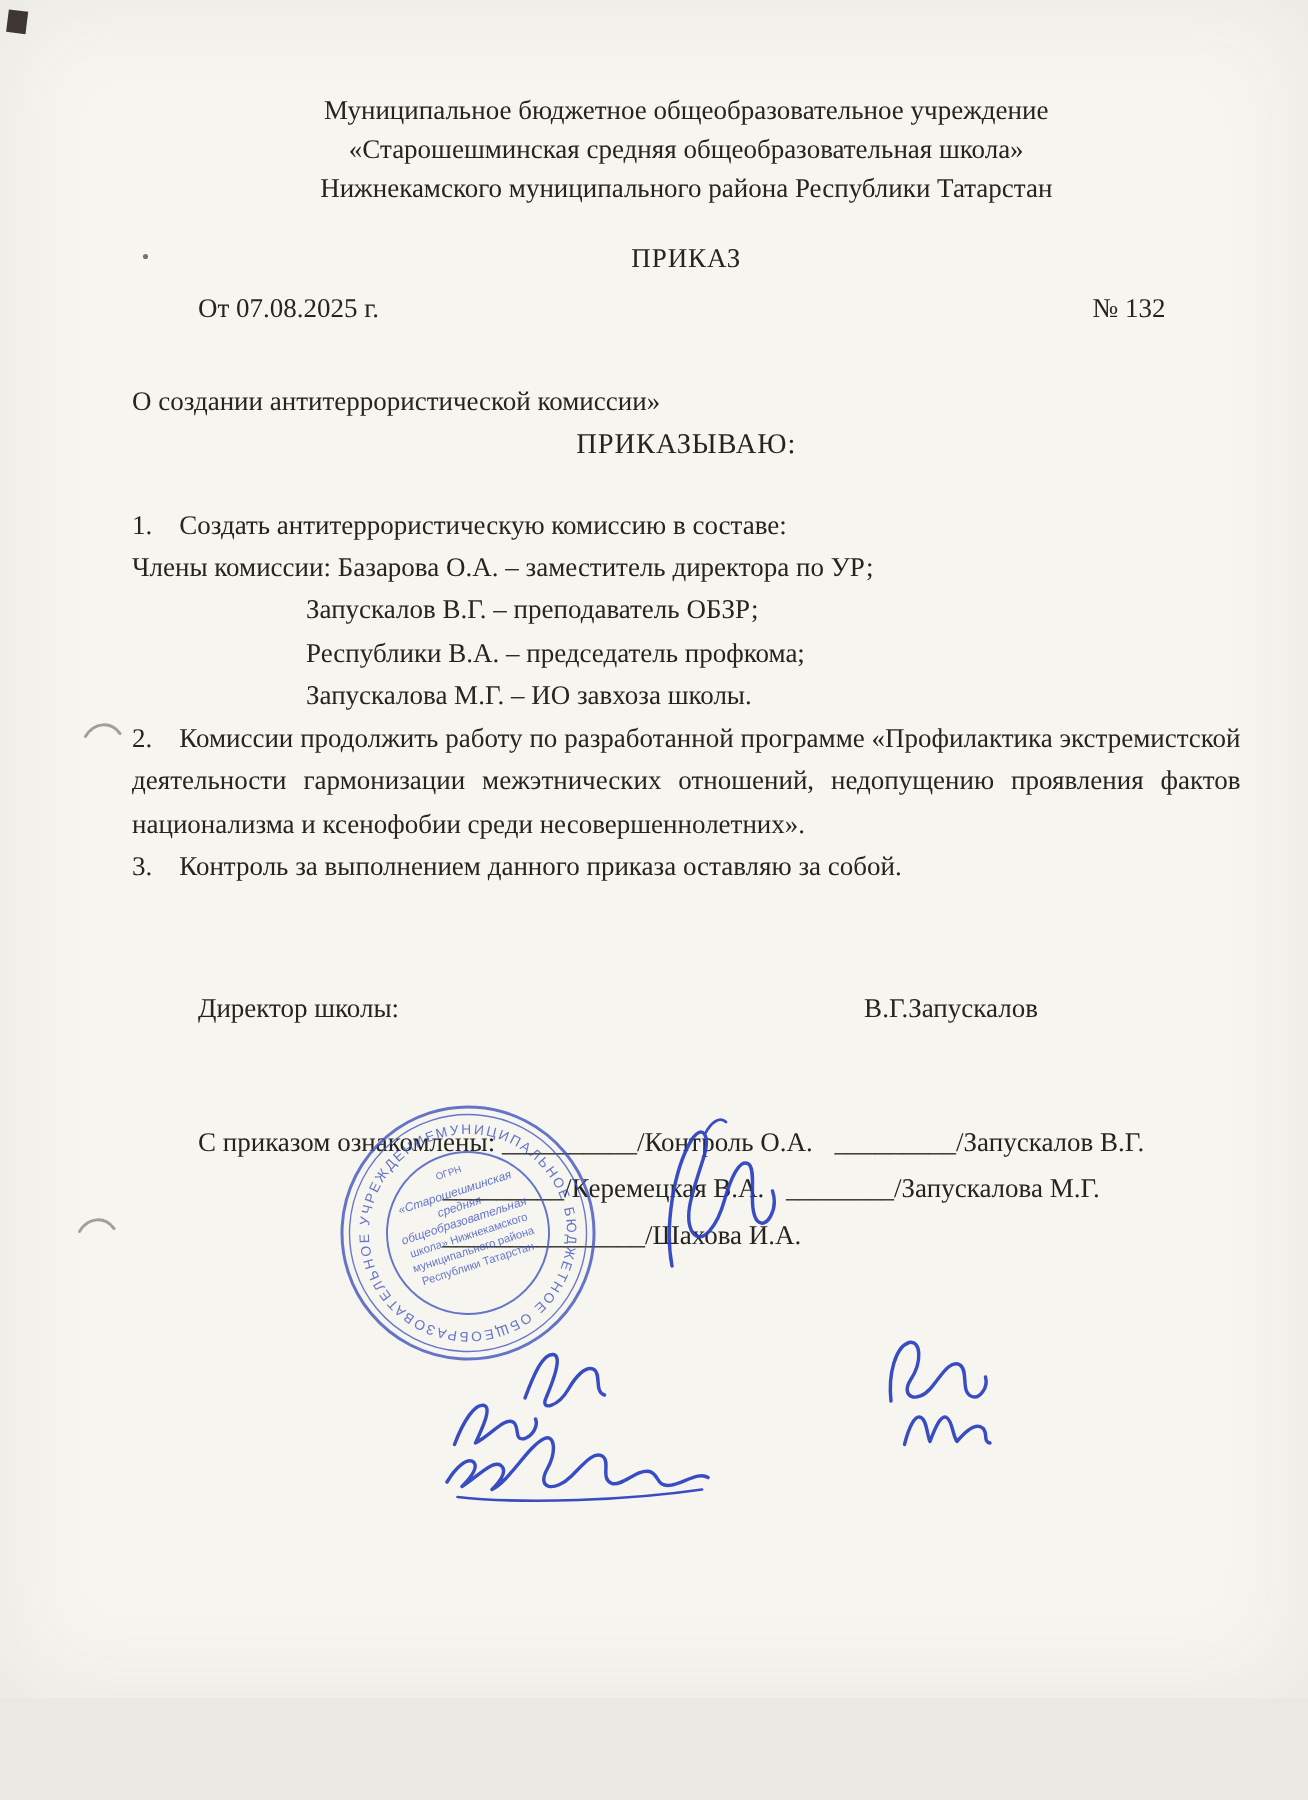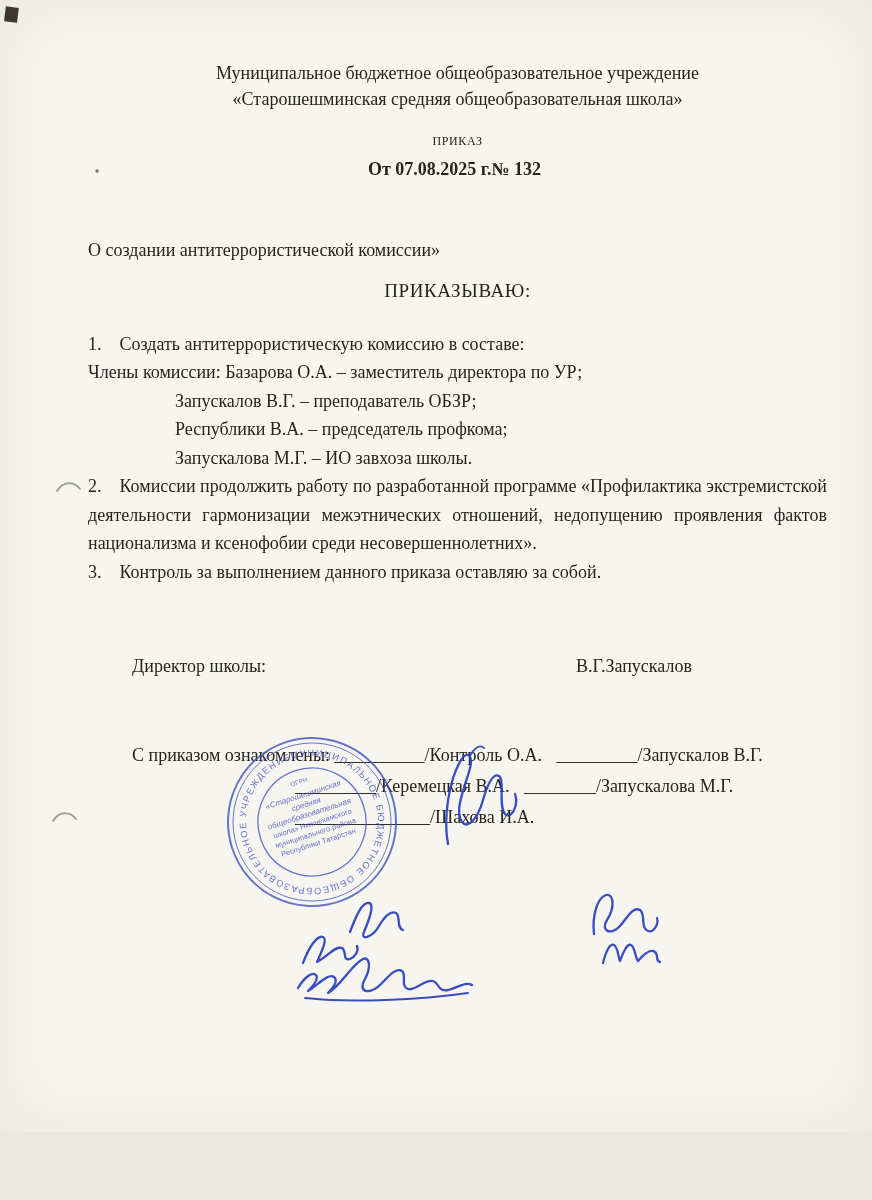--- a/index.html
+++ b/index.html
@@ -43,6 +43,7 @@
     <div class="org">
       <div>Муниципальное бюджетное общеобразовательное учреждение</div>
       <div>«Старошешминская средняя общеобразовательная школа»</div>
+      <div>Нижнекамского муниципального района Республики Татарстан</div>
     </div>
 
     <div class="doc-title">ПРИКАЗ</div>

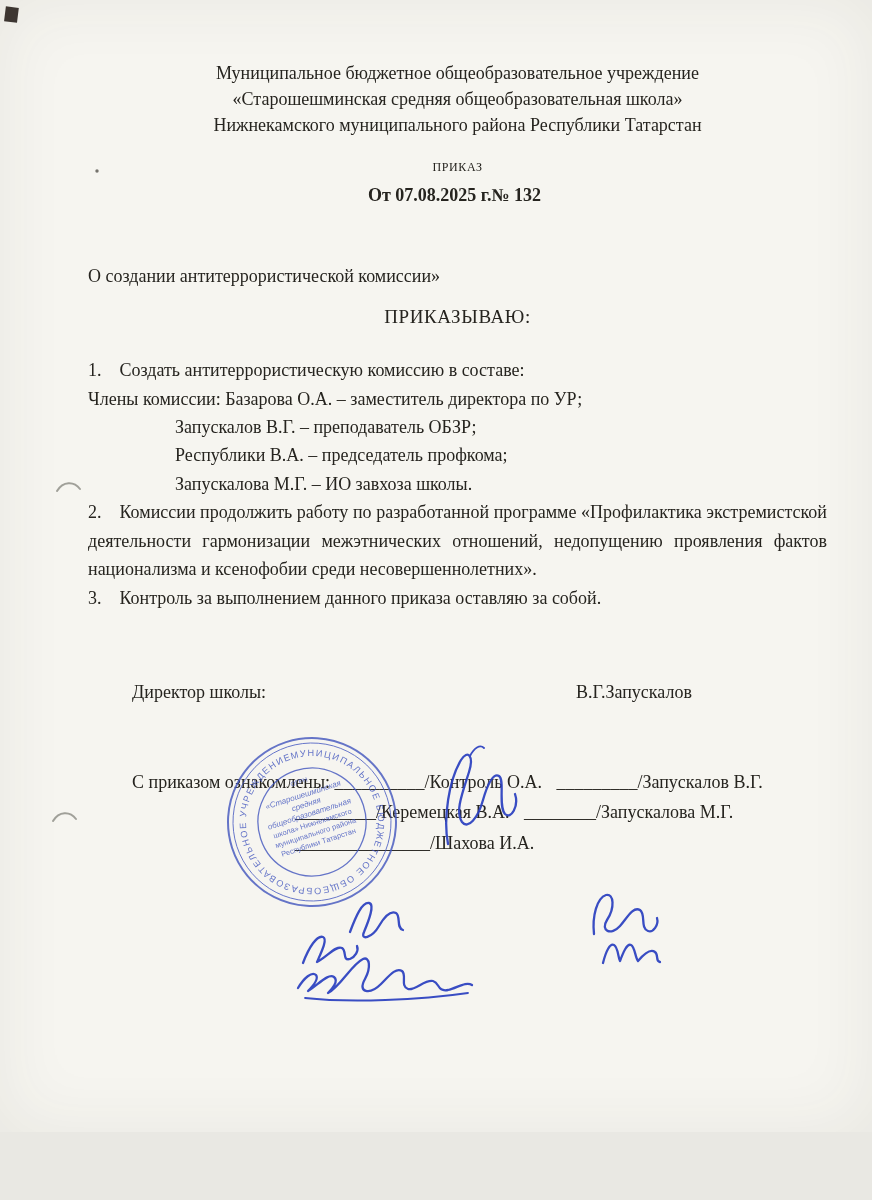--- a/index.html
+++ b/index.html
@@ -16,7 +16,7 @@
   }
   .content{padding:60px 45px 0 88px;}
   .org{text-align:center;line-height:1.45;}
-  .doc-title{text-align:center;margin-top:20px;font-size:12px;letter-spacing:.6px;}
+  .doc-title{text-align:center;margin-top:20px;font-size:18px;letter-spacing:.6px;}
   .date-row{display:flex;justify-content:center;margin-top:4px;padding-left:44px;padding-right:50px;font-weight:bold;}
   .subject{margin-top:52px;}
   .intro{margin:32px 0 0 0;text-indent:44px;text-align:justify;text-align-last:left;}

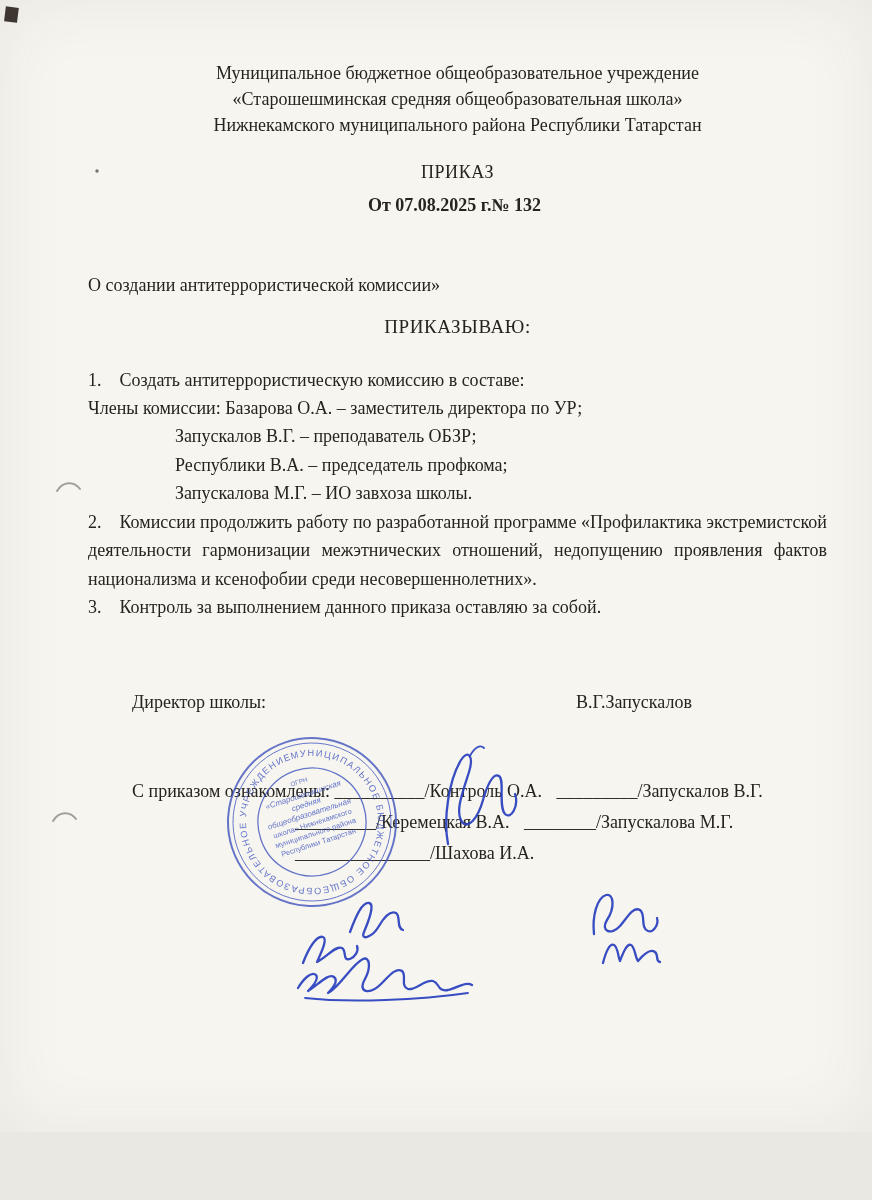--- a/index.html
+++ b/index.html
@@ -17,7 +17,7 @@
   .content{padding:60px 45px 0 88px;}
   .org{text-align:center;line-height:1.45;}
   .doc-title{text-align:center;margin-top:20px;font-size:18px;letter-spacing:.6px;}
-  .date-row{display:flex;justify-content:center;margin-top:4px;padding-left:44px;padding-right:50px;font-weight:bold;}
+  .date-row{display:flex;justify-content:space-between;margin-top:4px;padding-left:44px;padding-right:50px;}
   .subject{margin-top:52px;}
   .intro{margin:32px 0 0 0;text-indent:44px;text-align:justify;text-align-last:left;}
   .resolve{margin-top:12px;text-align:center;letter-spacing:.6px;font-size:19px;}

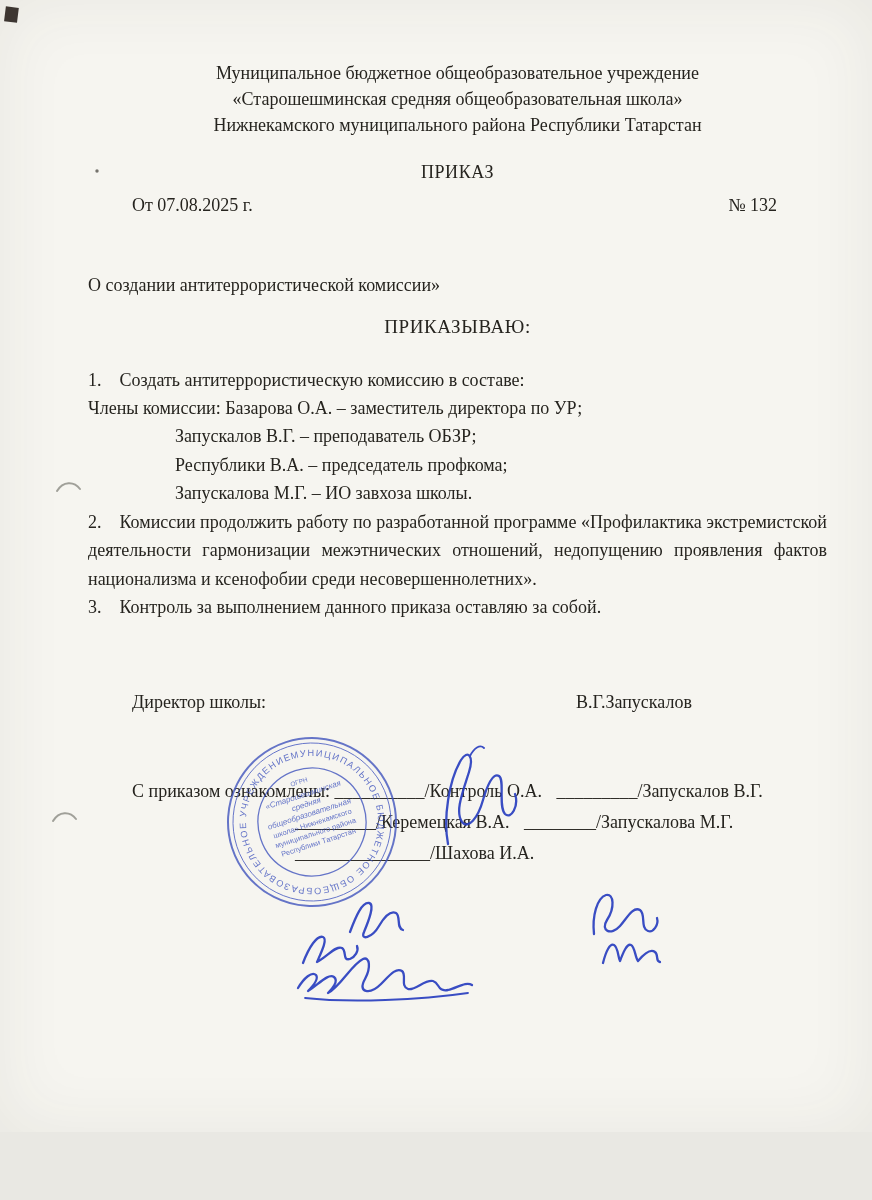--- a/index.html
+++ b/index.html
@@ -18,7 +18,7 @@
   .org{text-align:center;line-height:1.45;}
   .doc-title{text-align:center;margin-top:20px;font-size:18px;letter-spacing:.6px;}
   .date-row{display:flex;justify-content:space-between;margin-top:4px;padding-left:44px;padding-right:50px;}
-  .subject{margin-top:52px;}
+  .subject{margin-top:34px;}
   .intro{margin:32px 0 0 0;text-indent:44px;text-align:justify;text-align-last:left;}
   .resolve{margin-top:12px;text-align:center;letter-spacing:.6px;font-size:19px;}
   .items{margin-top:24px;}

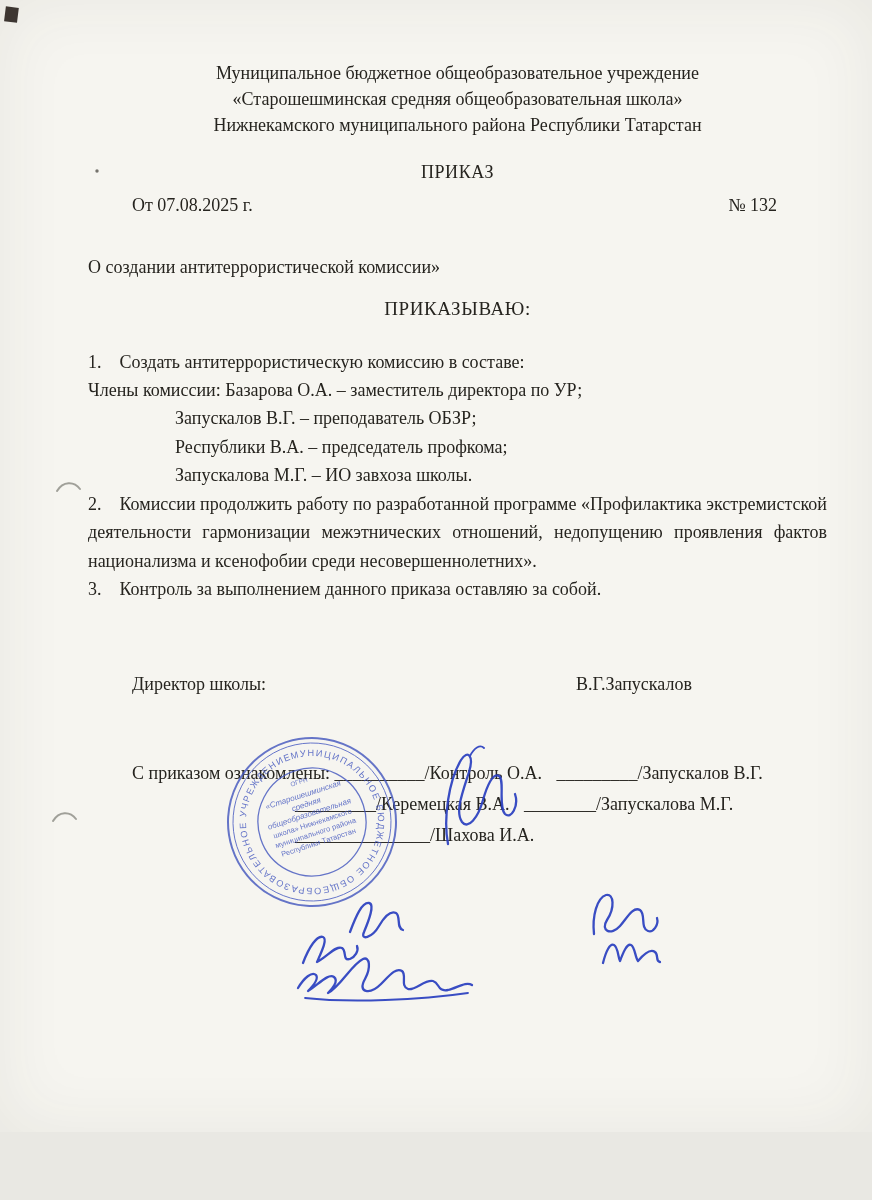--- a/index.html
+++ b/index.html
@@ -20,7 +20,7 @@
   .date-row{display:flex;justify-content:space-between;margin-top:4px;padding-left:44px;padding-right:50px;}
   .subject{margin-top:34px;}
   .intro{margin:32px 0 0 0;text-indent:44px;text-align:justify;text-align-last:left;}
-  .resolve{margin-top:12px;text-align:center;letter-spacing:.6px;font-size:19px;}
+  .resolve{text-align:center;letter-spacing:.6px;font-size:19px;}
   .items{margin-top:24px;}
   .line{}
   .indent{margin-left:87px;}

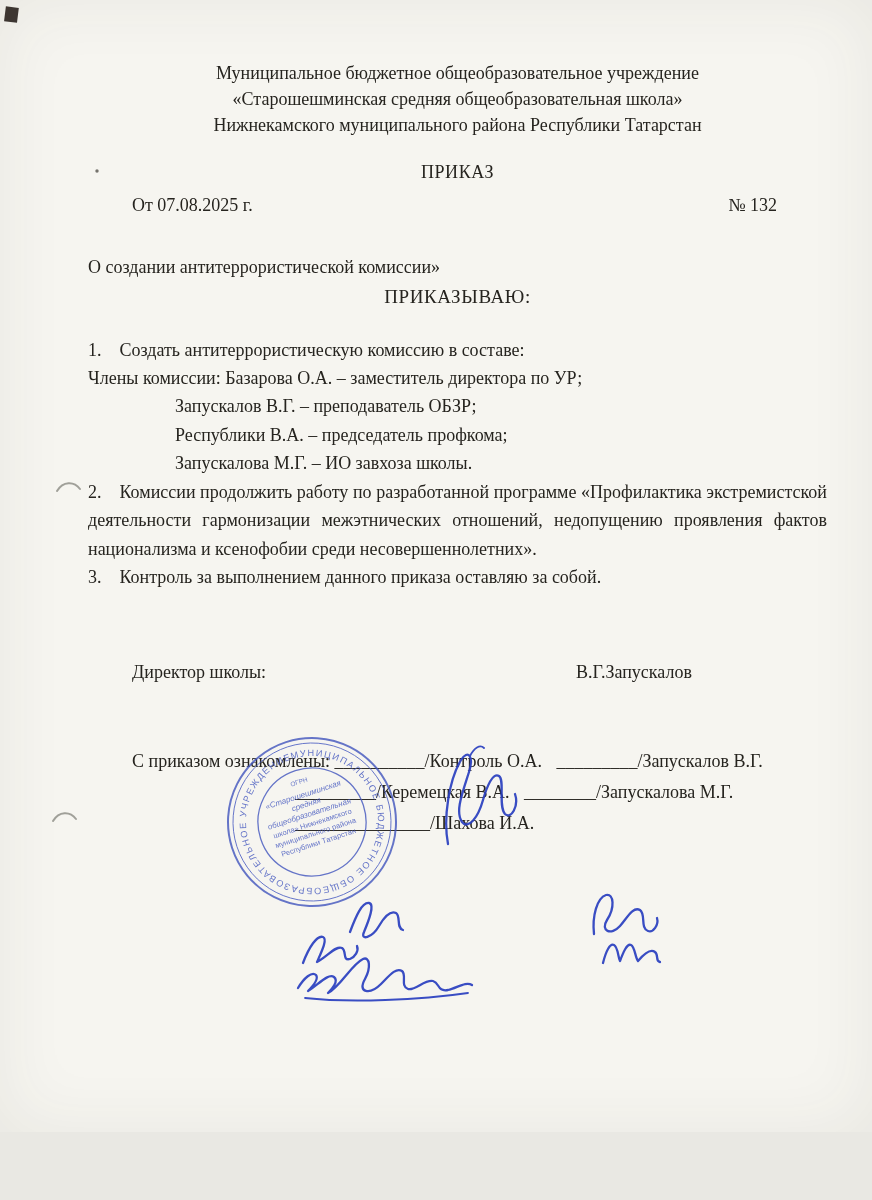--- a/index.html
+++ b/index.html
@@ -23,7 +23,7 @@
   .resolve{text-align:center;letter-spacing:.6px;font-size:19px;}
   .items{margin-top:24px;}
   .line{}
-  .indent{margin-left:87px;}
+  .indent{margin-left:116px;}
   .just{margin:0;text-align:justify;text-align-last:left;}
   .sign-row{display:flex;margin-top:66px;margin-left:44px;}
   .sign-name{margin-left:310px;}

